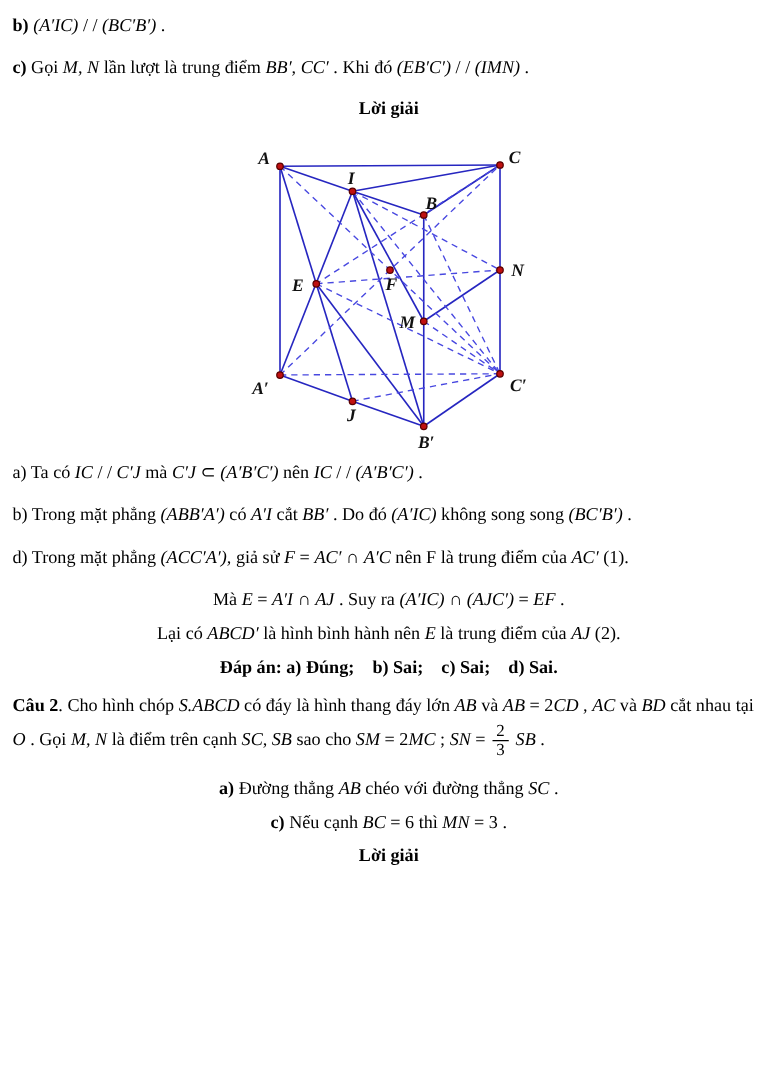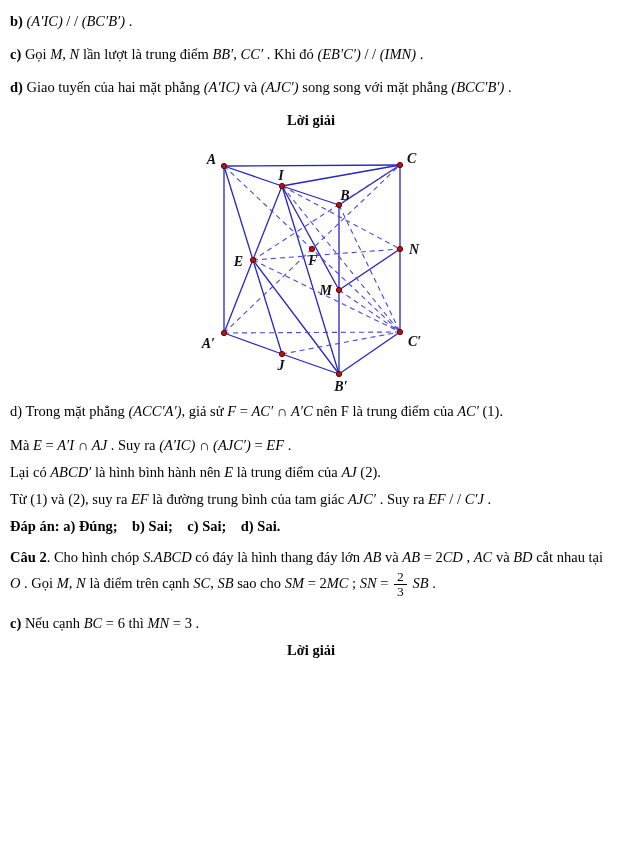--- a/index.html
+++ b/index.html
@@ -26,7 +26,6 @@
   <div id="intro" class="intro">
       <p class="para"><b>b)</b> <i class="m">(A′IC)</i> / / <i class="m">(BC′B′)</i> .</p>
       <p class="para"><b>c)</b> Gọi <i class="m">M</i>, <i class="m">N</i> lần lượt là trung điểm <i class="m">BB′</i>, <i class="m">CC′</i> . Khi đó <i class="m">(EB′C′)</i> / / <i class="m">(IMN)</i> .</p>
-      <p class="para"><b>d)</b> Giao tuyến của hai mặt phẳng <i class="m">(A′IC)</i> và <i class="m">(AJC′)</i> song song với mặt phẳng <i class="m">(BCC′B′)</i> .</p>
       <p class="para center"><b>Lời giải</b></p>
     </div>
   <div class="diagram">

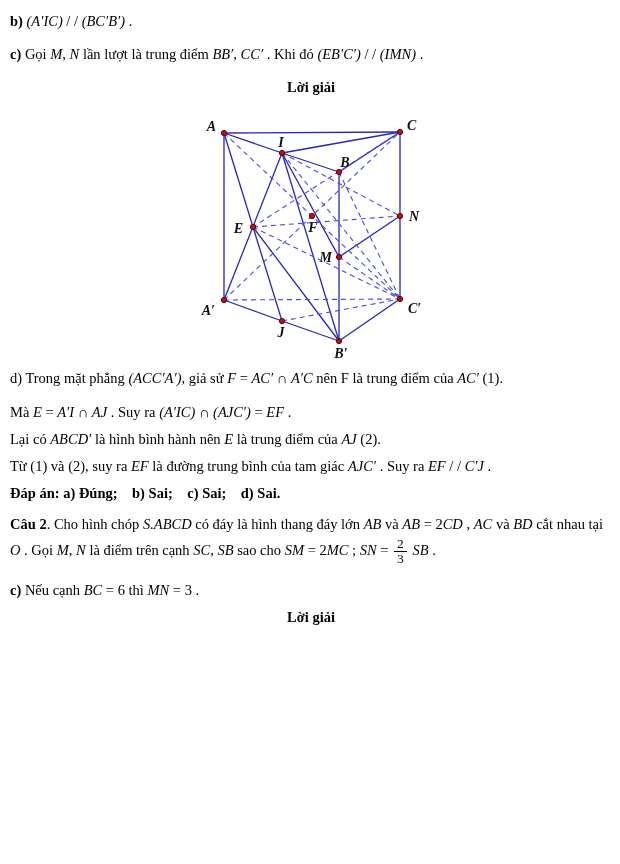--- a/index.html
+++ b/index.html
@@ -85,6 +85,7 @@
       </svg>
   </div>
   <div id="solution" class="sol">
+      <p class="para">a) Ta có <i class="m">IC</i> / / <i class="m">C′J</i> mà <i class="m">C′J</i> ⊂ <i class="m">(A′B′C′)</i> nên <i class="m">IC</i> / / <i class="m">(A′B′C′)</i> .</p>
       <p class="para">d) Trong mặt phẳng <i class="m">(ACC′A′)</i>, giả sử <i class="m">F</i> = <i class="m">AC′</i> ∩ <i class="m">A′C</i> nên F là trung điểm của <i class="m">AC′</i> (1).</p>
       <p class="para tight">Mà <i class="m">E</i> = <i class="m">A′I</i> ∩ <i class="m">AJ</i> . Suy ra <i class="m">(A′IC)</i> ∩ <i class="m">(AJC′)</i> = <i class="m">EF</i> .</p>
       <p class="para tight">Lại có <i class="m">ABCD′</i> là hình bình hành nên <i class="m">E</i> là trung điểm của <i class="m">AJ</i>  (2).</p>

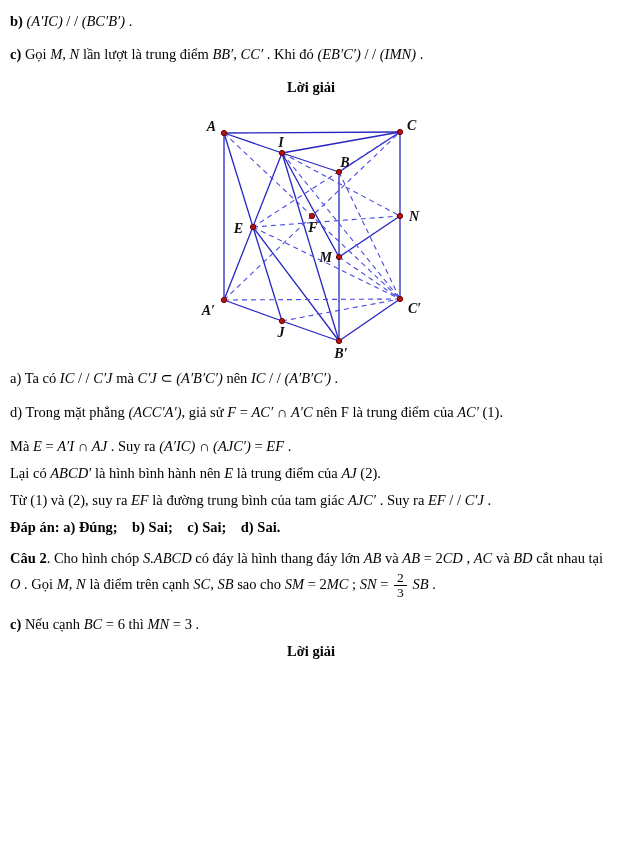--- a/index.html
+++ b/index.html
@@ -86,6 +86,7 @@
   </div>
   <div id="solution" class="sol">
       <p class="para">a) Ta có <i class="m">IC</i> / / <i class="m">C′J</i> mà <i class="m">C′J</i> ⊂ <i class="m">(A′B′C′)</i> nên <i class="m">IC</i> / / <i class="m">(A′B′C′)</i> .</p>
+      <p class="para">b) Trong mặt phẳng <i class="m">(ABB′A′)</i> có <i class="m">A′I</i> cắt <i class="m">BB′</i> . Do đó <i class="m">(A′IC)</i> không song song <i class="m">(BC′B′)</i> .</p>
       <p class="para">d) Trong mặt phẳng <i class="m">(ACC′A′)</i>, giả sử <i class="m">F</i> = <i class="m">AC′</i> ∩ <i class="m">A′C</i> nên F là trung điểm của <i class="m">AC′</i> (1).</p>
       <p class="para tight">Mà <i class="m">E</i> = <i class="m">A′I</i> ∩ <i class="m">AJ</i> . Suy ra <i class="m">(A′IC)</i> ∩ <i class="m">(AJC′)</i> = <i class="m">EF</i> .</p>
       <p class="para tight">Lại có <i class="m">ABCD′</i> là hình bình hành nên <i class="m">E</i> là trung điểm của <i class="m">AJ</i>  (2).</p>

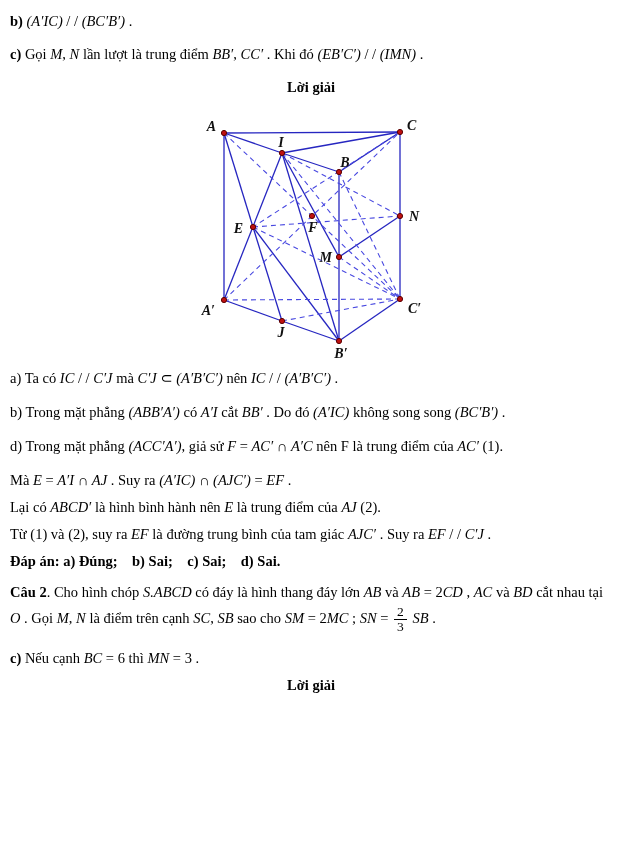--- a/index.html
+++ b/index.html
@@ -10,7 +10,7 @@
   .center{text-align:center;font-weight:bold;}
   i.m{font-style:italic;font-family:"Liberation Serif",serif;}
   .sol .para{margin-bottom:15px;}
-  .sol .tight{margin-bottom:8px;}
+  .sol .tight{margin-bottom:8px;text-align:center;}
   .roomy{line-height:26px;margin-bottom:10px;}
   .diagram{position:relative;height:252px;margin:0 0 6px 0;}
   .diagram svg{display:block;}

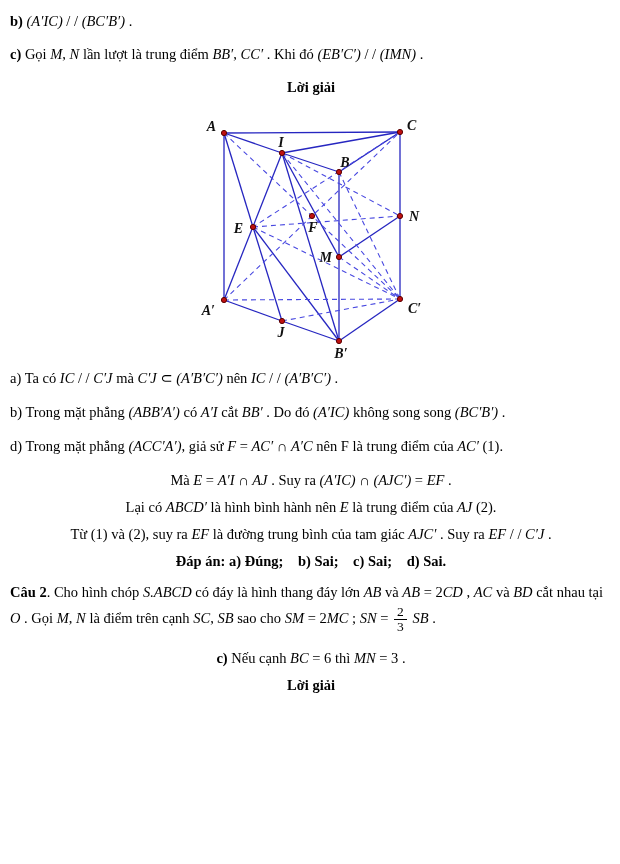--- a/index.html
+++ b/index.html
@@ -90,7 +90,6 @@
       <p class="para">d) Trong mặt phẳng <i class="m">(ACC′A′)</i>, giả sử <i class="m">F</i> = <i class="m">AC′</i> ∩ <i class="m">A′C</i> nên F là trung điểm của <i class="m">AC′</i> (1).</p>
       <p class="para tight">Mà <i class="m">E</i> = <i class="m">A′I</i> ∩ <i class="m">AJ</i> . Suy ra <i class="m">(A′IC)</i> ∩ <i class="m">(AJC′)</i> = <i class="m">EF</i> .</p>
       <p class="para tight">Lại có <i class="m">ABCD′</i> là hình bình hành nên <i class="m">E</i> là trung điểm của <i class="m">AJ</i>  (2).</p>
-      <p class="para tight">Từ (1) và (2), suy ra <i class="m">EF</i> là đường trung bình của tam giác <i class="m">AJC′</i> . Suy ra <i class="m">EF</i> / / <i class="m">C′J</i> .</p>
       <p class="para tight"><b>Đáp án: a) Đúng;&nbsp;&nbsp;&nbsp; b) Sai;&nbsp;&nbsp;&nbsp; c) Sai;&nbsp;&nbsp;&nbsp; d) Sai.</b></p>
       <p class="para roomy"><b>Câu 2</b>. Cho hình chóp <i class="m">S.ABCD</i> có đáy là hình thang đáy lớn <i class="m">AB</i> và <i class="m">AB</i> = 2<i class="m">CD</i> , <i class="m">AC</i> và <i class="m">BD</i> cắt nhau tại <i class="m">O</i> . Gọi <i class="m">M</i>, <i class="m">N</i> là điểm trên cạnh <i class="m">SC</i>, <i class="m">SB</i> sao cho <i class="m">SM</i> = 2<i class="m">MC</i> ; <i class="m">SN</i> = <span class="frac"><span class="num">2</span><span class="den">3</span></span> <i class="m">SB</i> .</p>
       <p class="para tight"><b>c)</b> Nếu cạnh <i class="m">BC</i> = 6 thì <i class="m">MN</i> = 3 .</p>

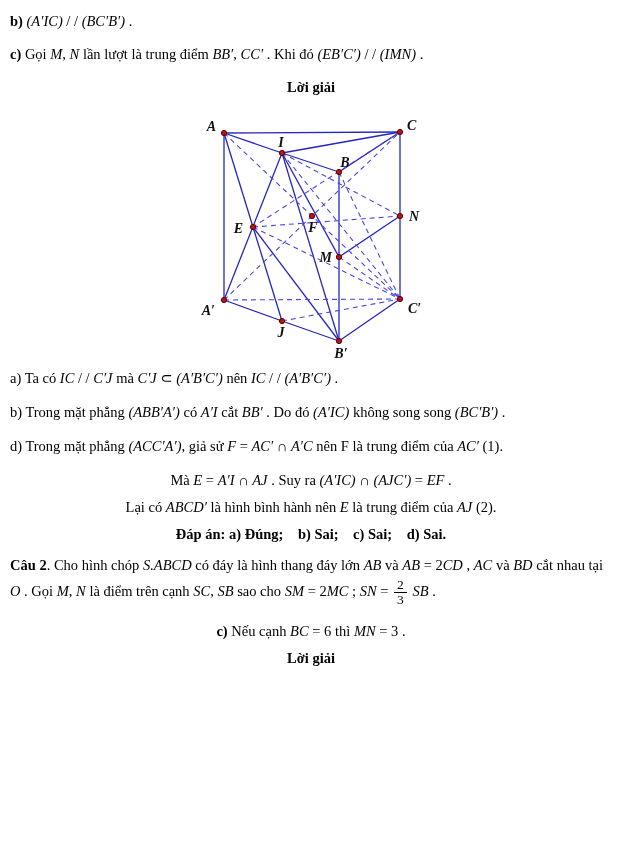--- a/index.html
+++ b/index.html
@@ -92,6 +92,7 @@
       <p class="para tight">Lại có <i class="m">ABCD′</i> là hình bình hành nên <i class="m">E</i> là trung điểm của <i class="m">AJ</i>  (2).</p>
       <p class="para tight"><b>Đáp án: a) Đúng;&nbsp;&nbsp;&nbsp; b) Sai;&nbsp;&nbsp;&nbsp; c) Sai;&nbsp;&nbsp;&nbsp; d) Sai.</b></p>
       <p class="para roomy"><b>Câu 2</b>. Cho hình chóp <i class="m">S.ABCD</i> có đáy là hình thang đáy lớn <i class="m">AB</i> và <i class="m">AB</i> = 2<i class="m">CD</i> , <i class="m">AC</i> và <i class="m">BD</i> cắt nhau tại <i class="m">O</i> . Gọi <i class="m">M</i>, <i class="m">N</i> là điểm trên cạnh <i class="m">SC</i>, <i class="m">SB</i> sao cho <i class="m">SM</i> = 2<i class="m">MC</i> ; <i class="m">SN</i> = <span class="frac"><span class="num">2</span><span class="den">3</span></span> <i class="m">SB</i> .</p>
+      <p class="para tight"><b>a)</b> Đường thẳng <i class="m">AB</i> chéo với đường thẳng <i class="m">SC</i> .</p>
       <p class="para tight"><b>c)</b> Nếu cạnh <i class="m">BC</i> = 6 thì <i class="m">MN</i> = 3 .</p>
       <p class="para center tight"><b>Lời giải</b></p>
     </div>

